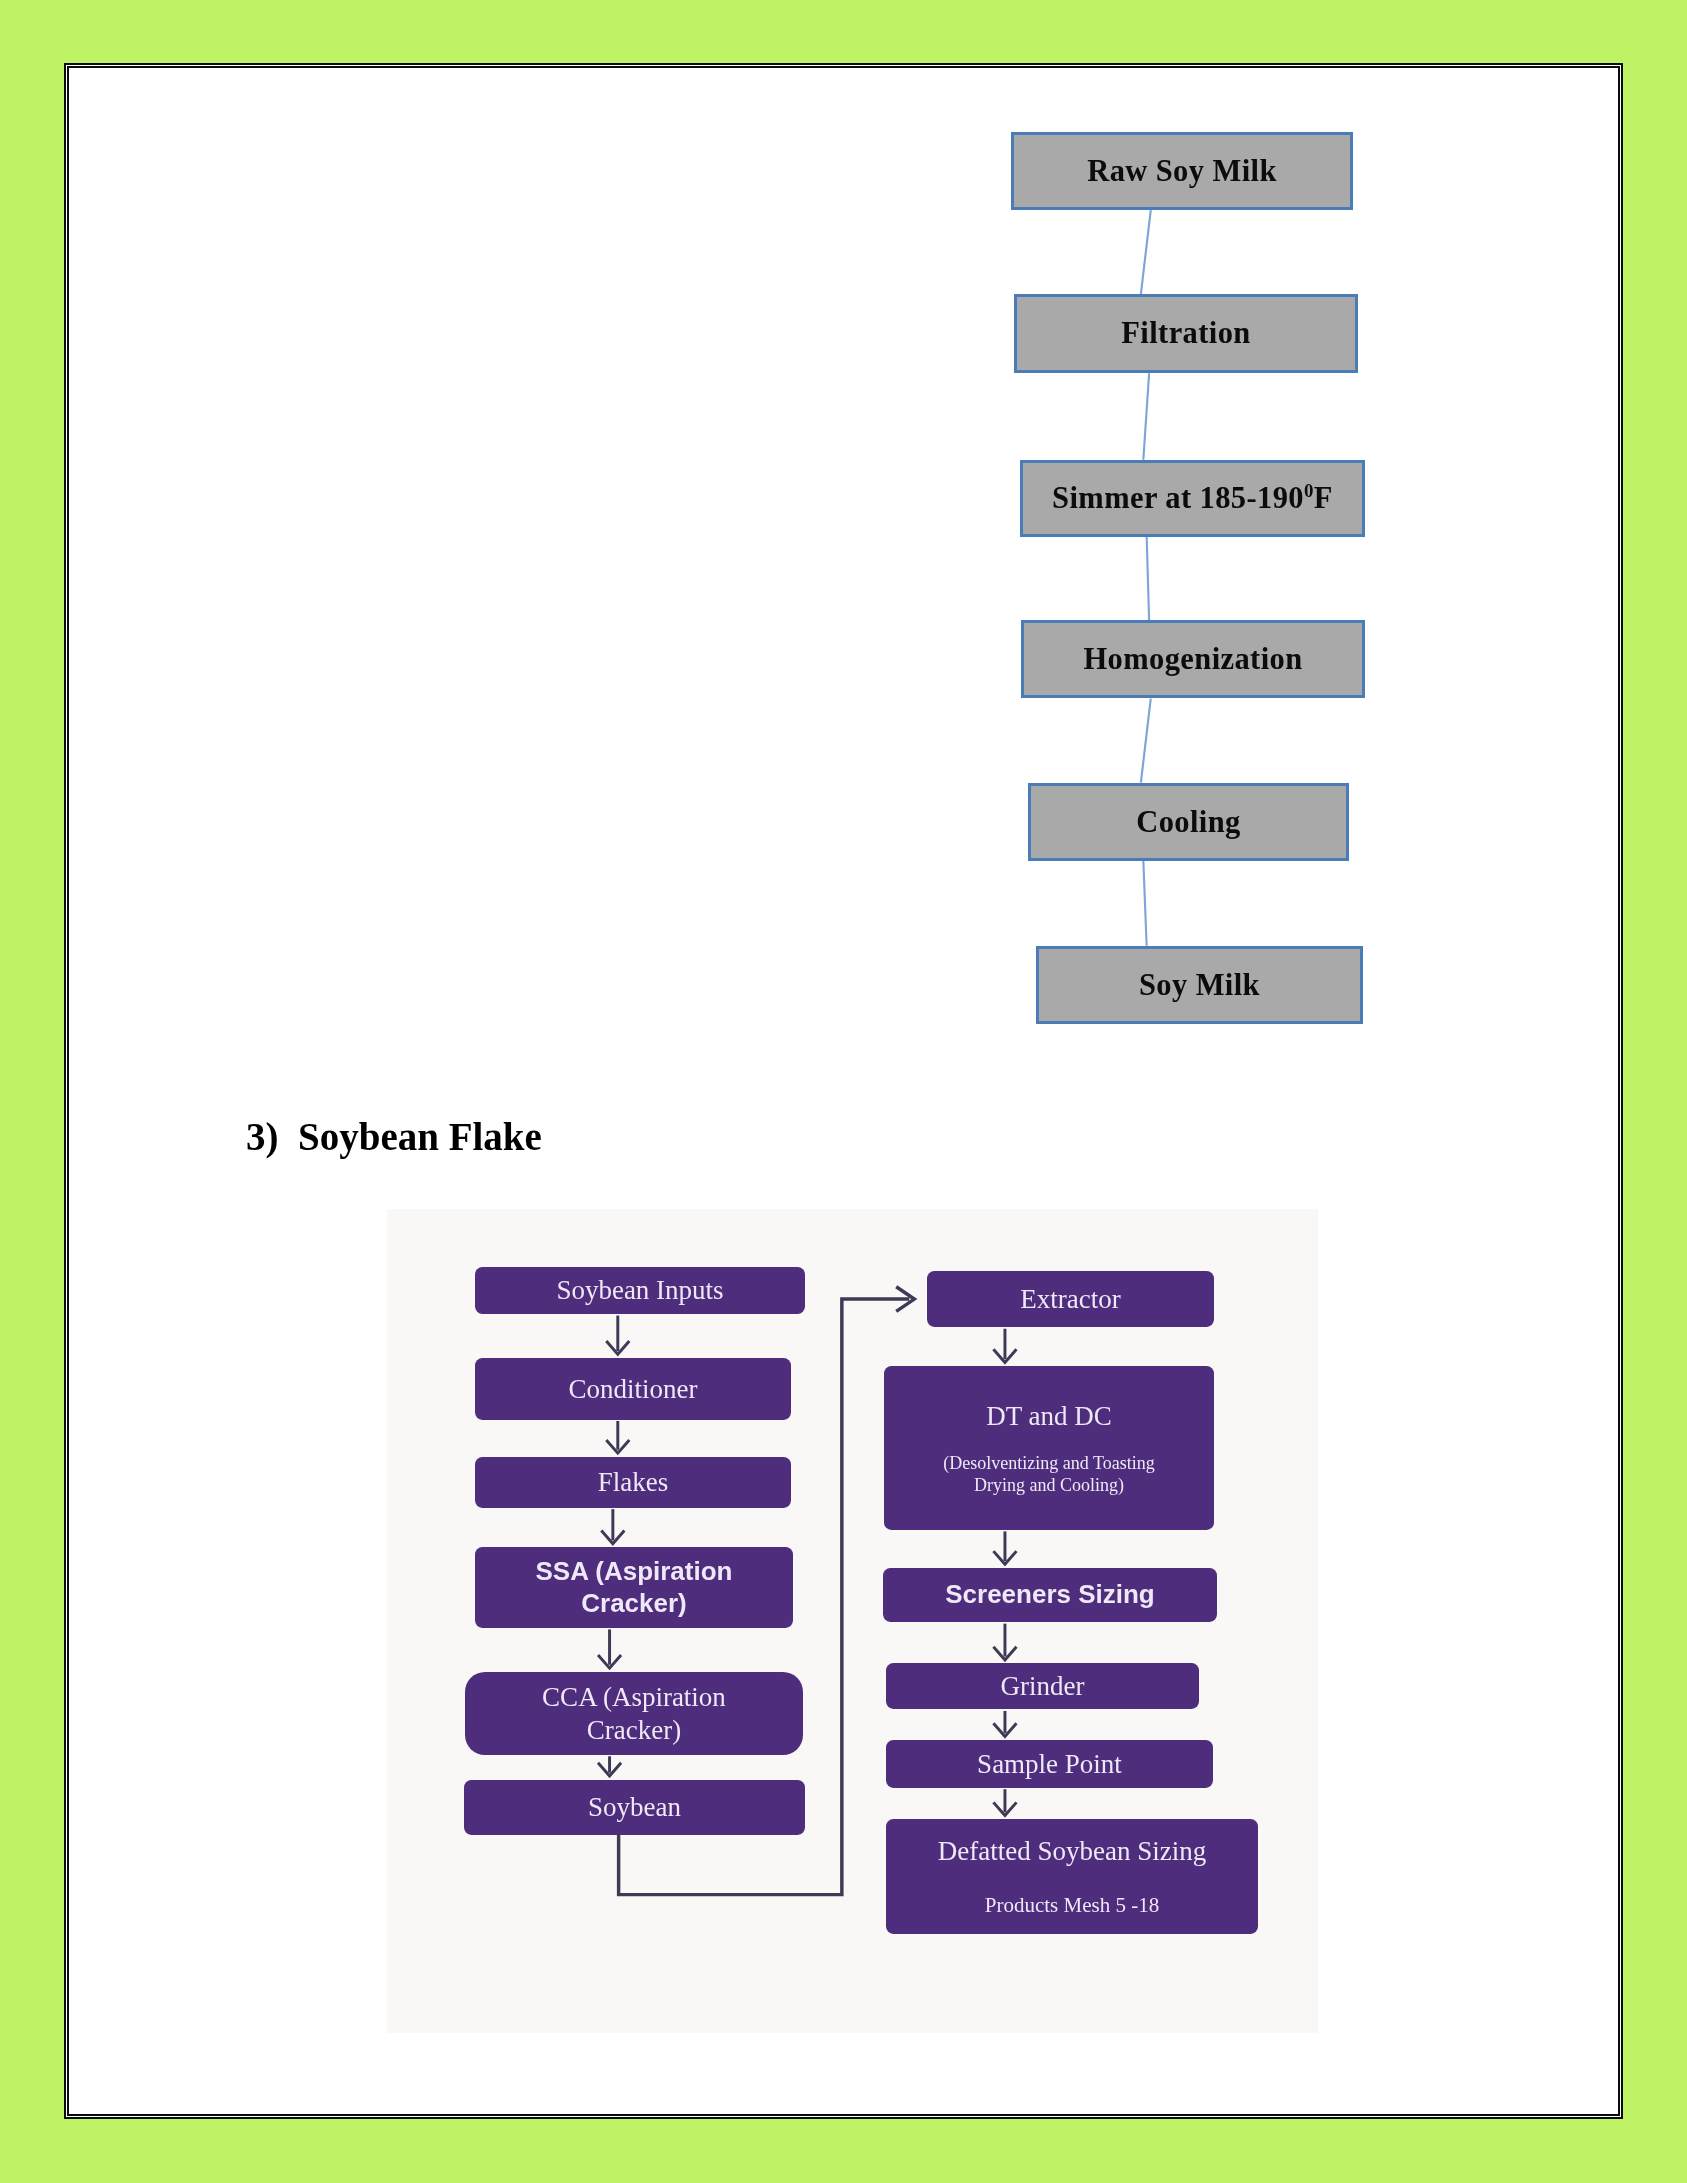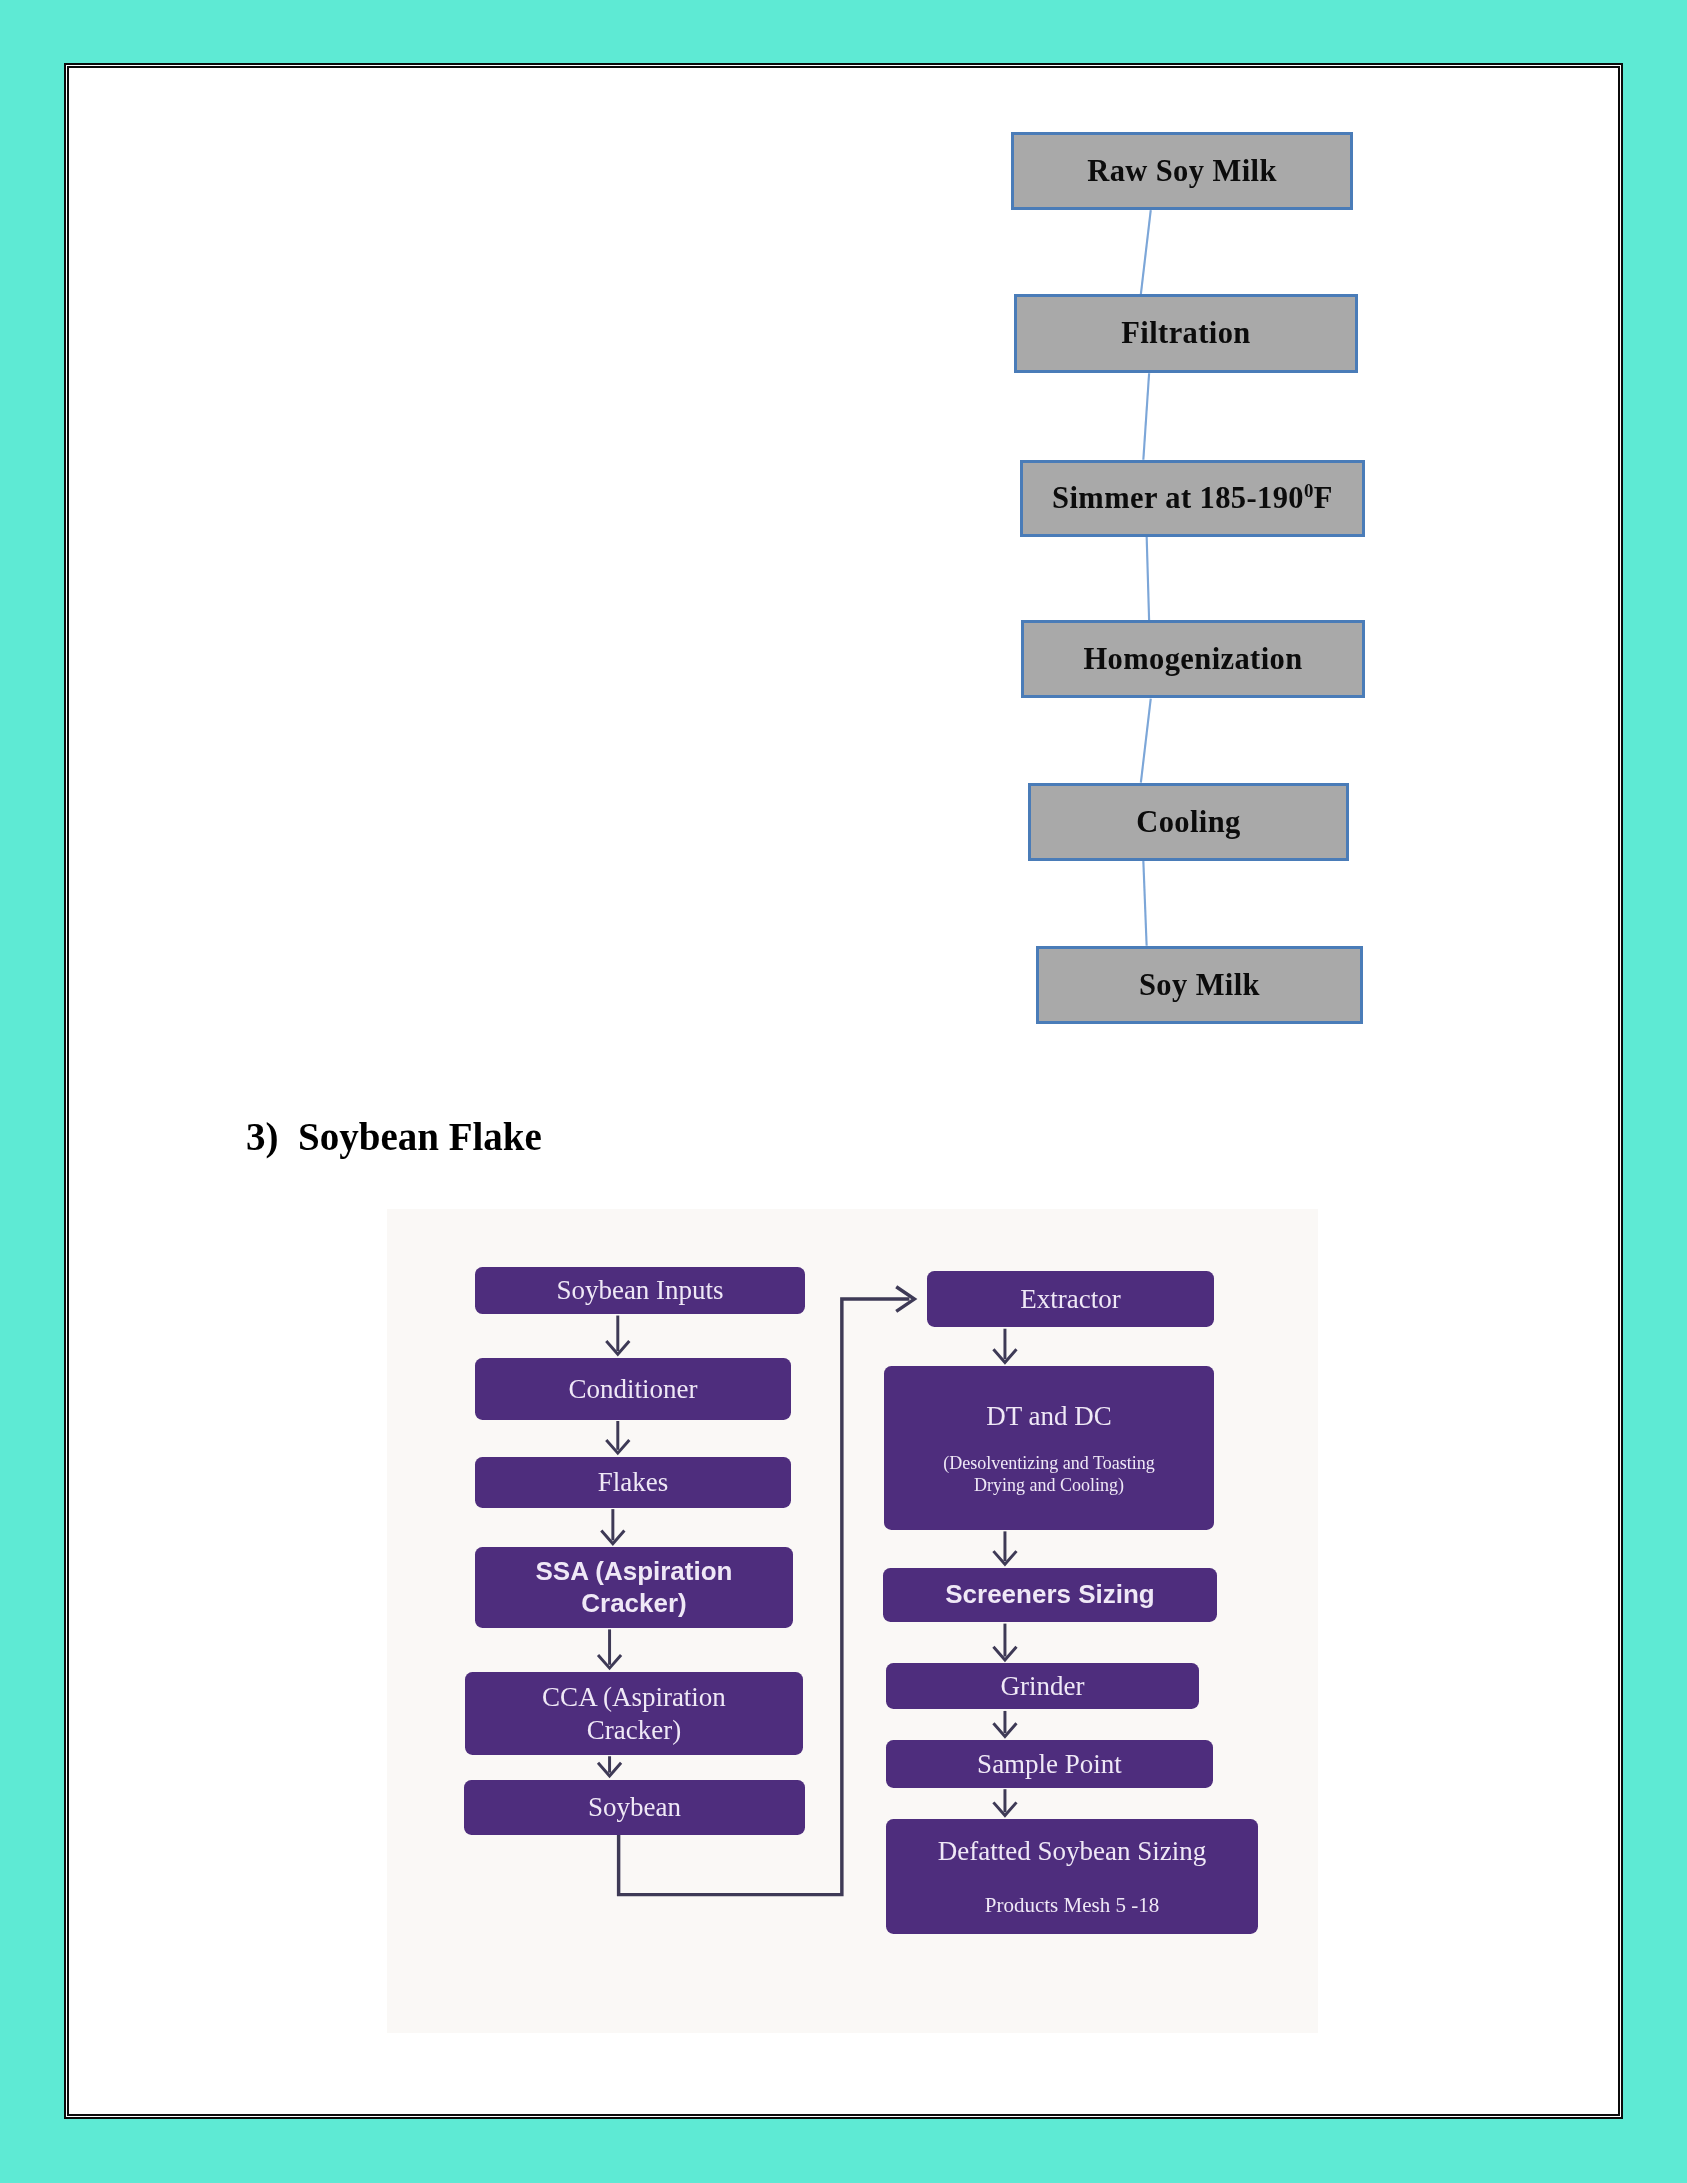--- a/index.html
+++ b/index.html
@@ -6,7 +6,7 @@
   .page{
     position:relative;
     width:1687px;height:2183px;
-    background:#5eead4;
+    background:#bef264;
     font-family:"Liberation Serif", serif;
     overflow:hidden;
   }

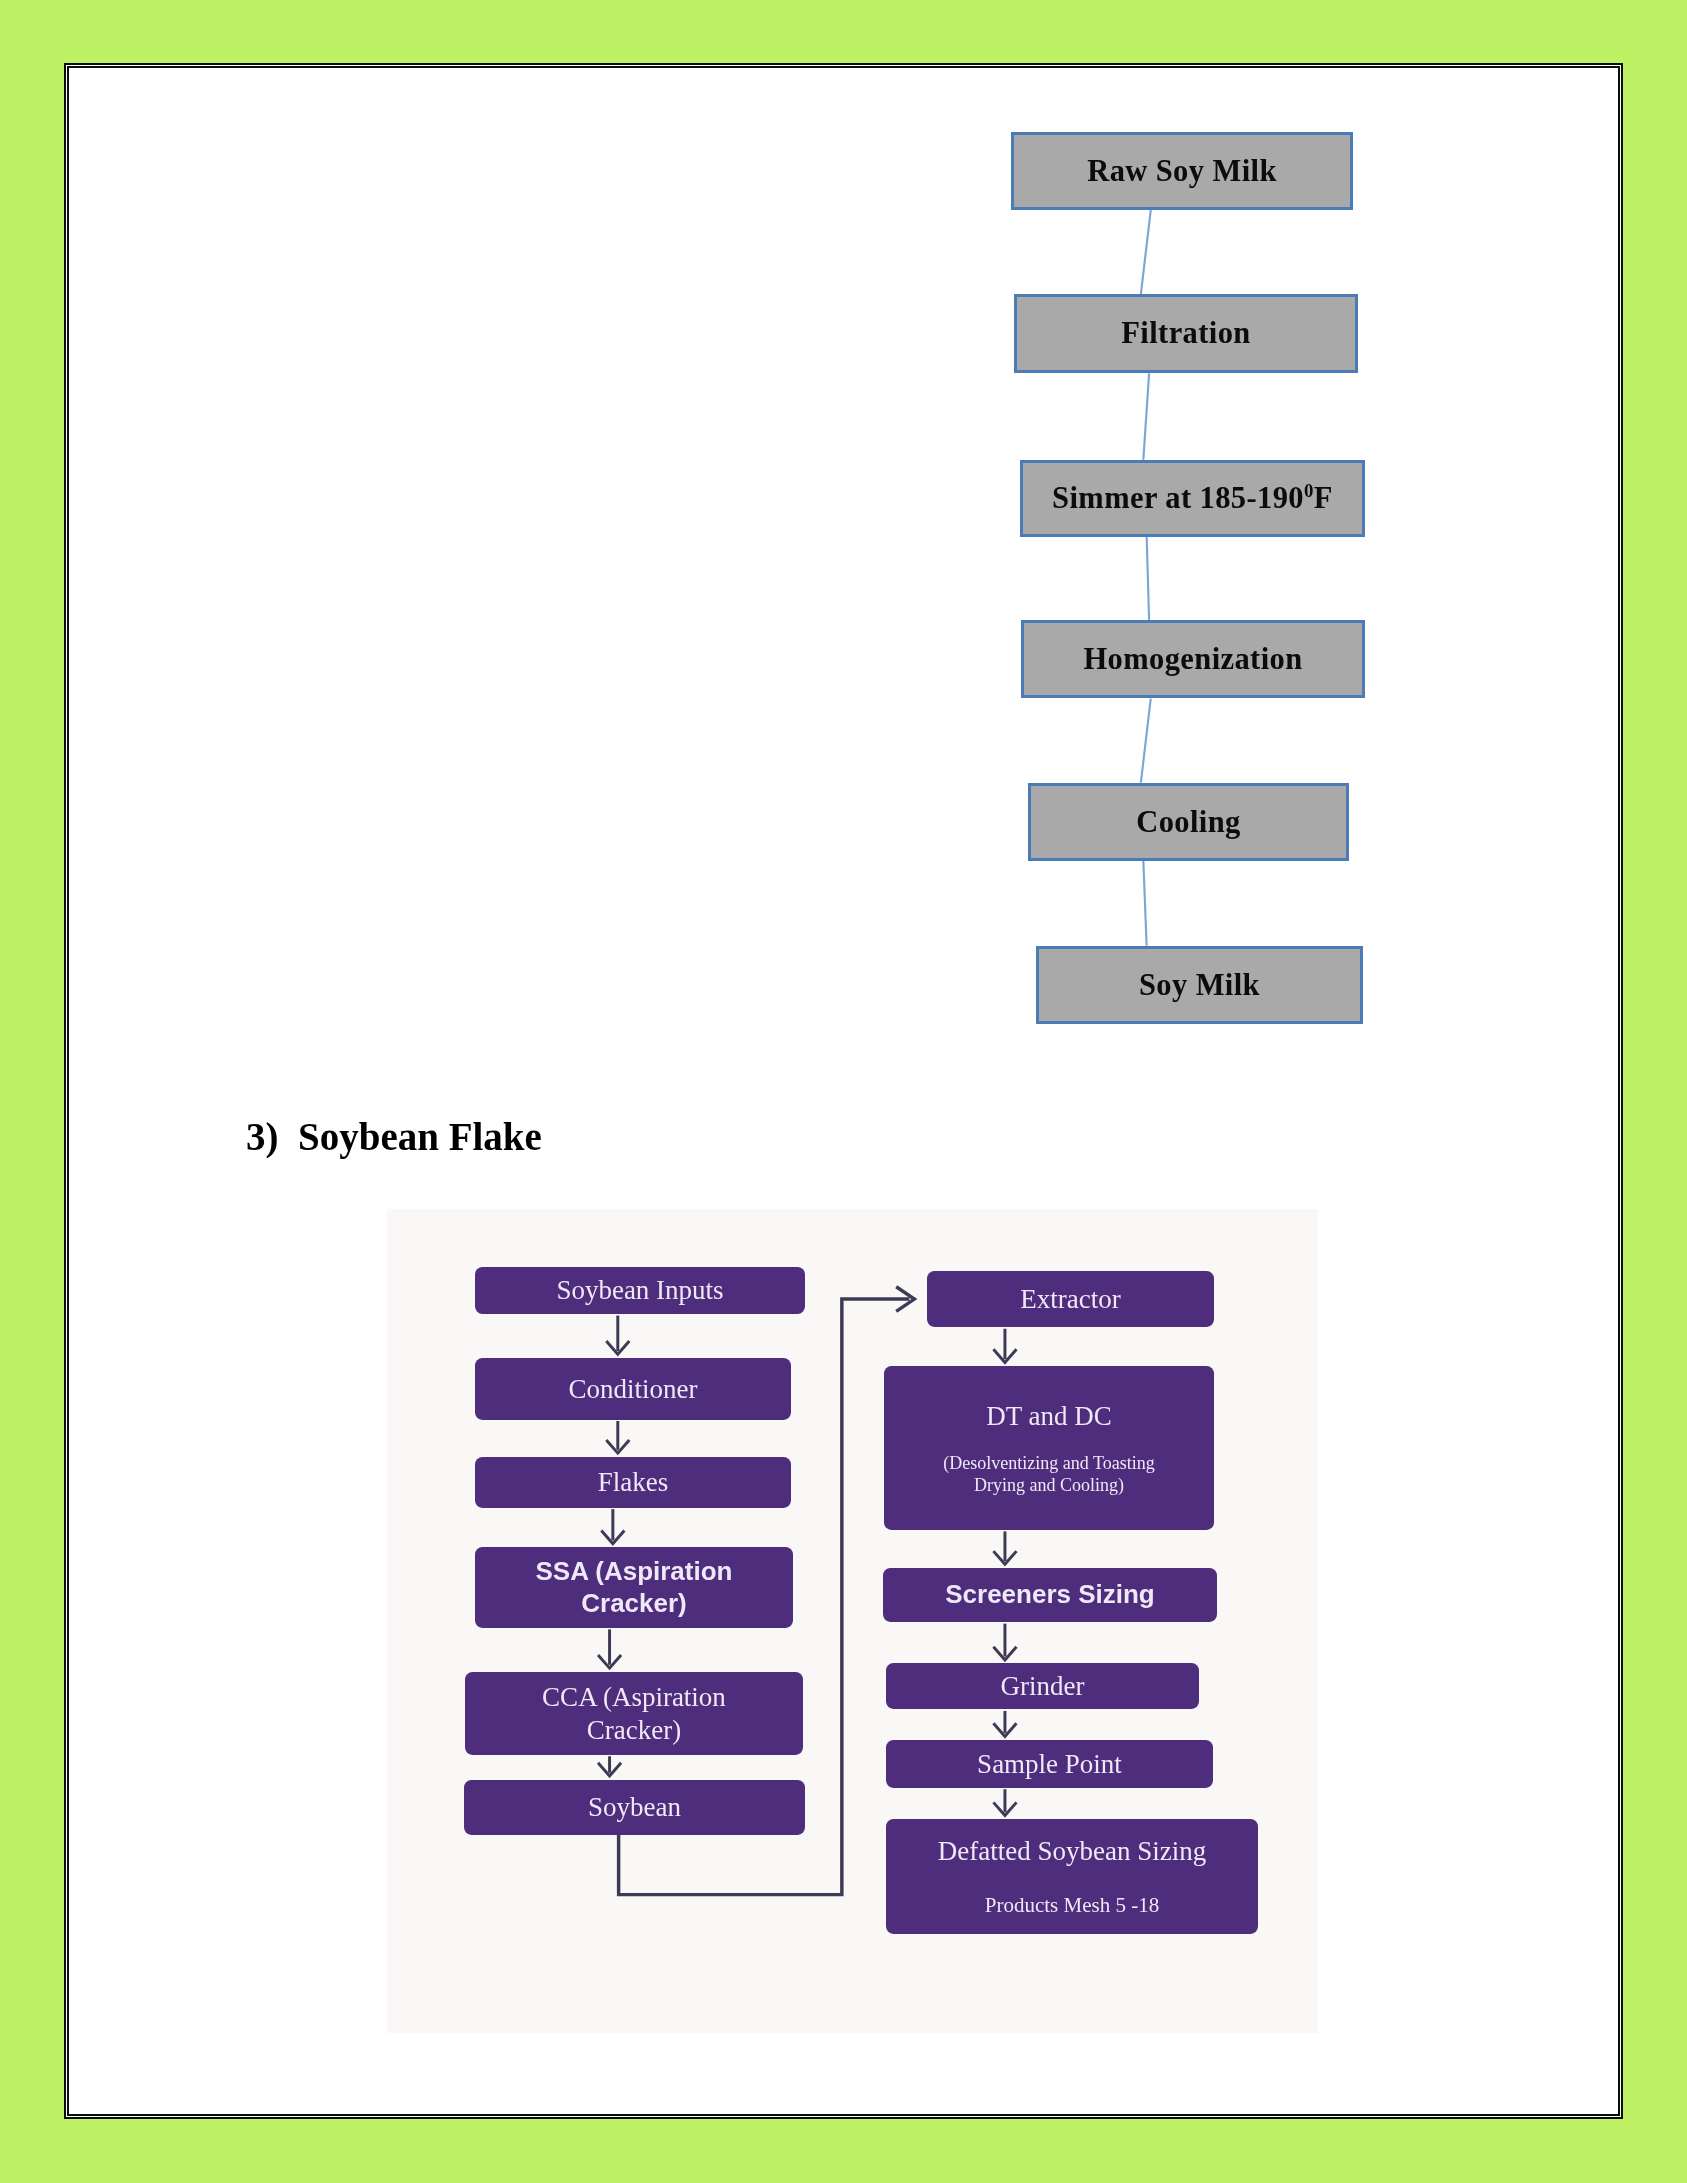--- a/index.html
+++ b/index.html
@@ -154,7 +154,7 @@
   <div class="pbox sans wrap-narrow" style="left:475px;top:1547px;width:318px;height:81px;">
     <span class="main">SSA (Aspiration Cracker)</span>
   </div>
-  <div class="pbox wrap-narrow" style="left:465px;top:1672px;width:338px;height:83px;">
+  <div class="pbox wrap-narrow" style="left:465px;top:1672px;width:338px;height:83px;border-radius:20px;">
     <span class="main">CCA (Aspiration Cracker)</span>
   </div>
   <div class="pbox" style="left:464px;top:1780px;width:341px;height:55px;">

